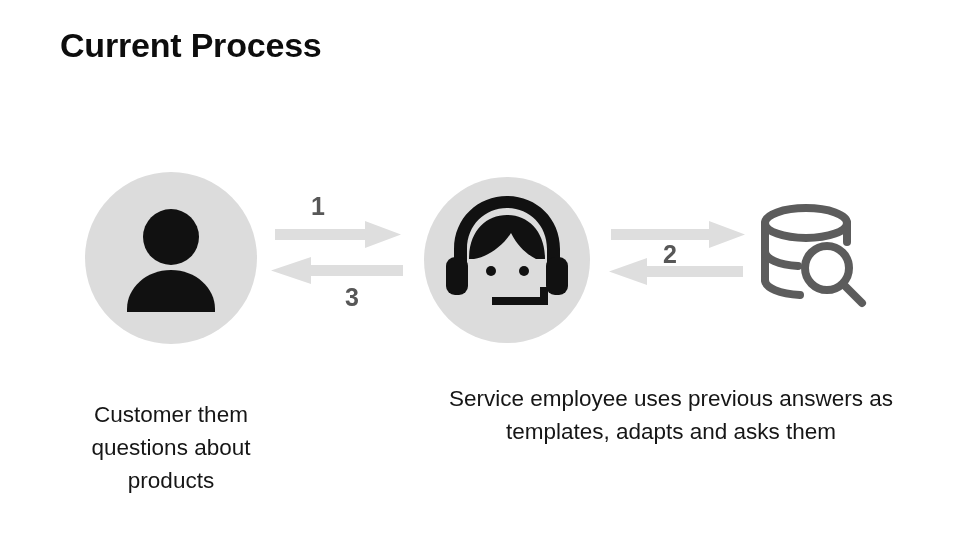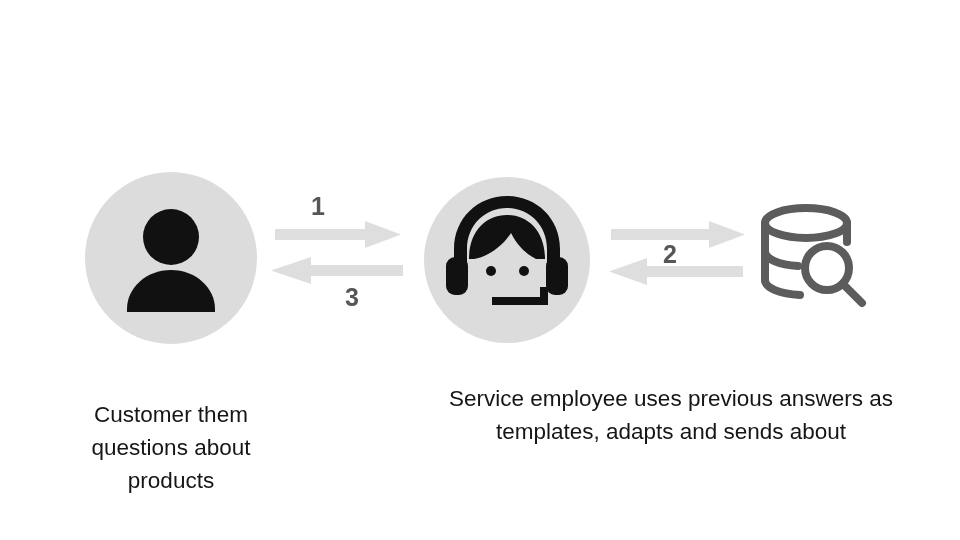--- a/index.html
+++ b/index.html
@@ -123,6 +123,7 @@
 
 <div class="slide">
 
+  <div class="slide-title">Current Process</div>
 
   <div class="badge" id="badge-customer">
     <span>

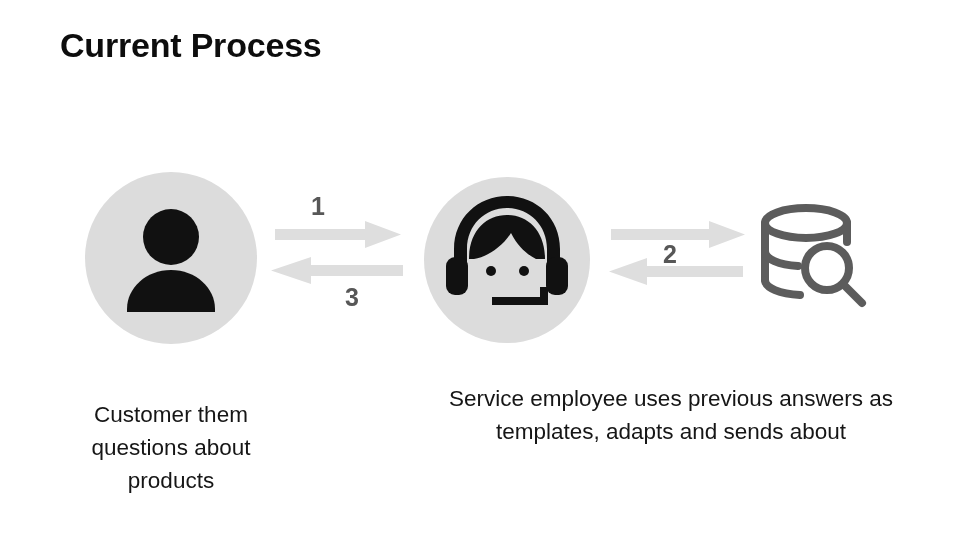--- a/index.html
+++ b/index.html
@@ -207,7 +207,7 @@
   <div class="step-num" id="step-2">2</div>
 
   <div class="caption" id="caption-customer">Customer them questions about products</div>
-  <div class="caption" id="caption-agent">Service employee uses previous answers as templates, adapts and sends about</div>
+  <div class="caption" id="caption-agent">Service employee uses previous answers as templates, adapts and asks them</div>
 
 </div>
 

